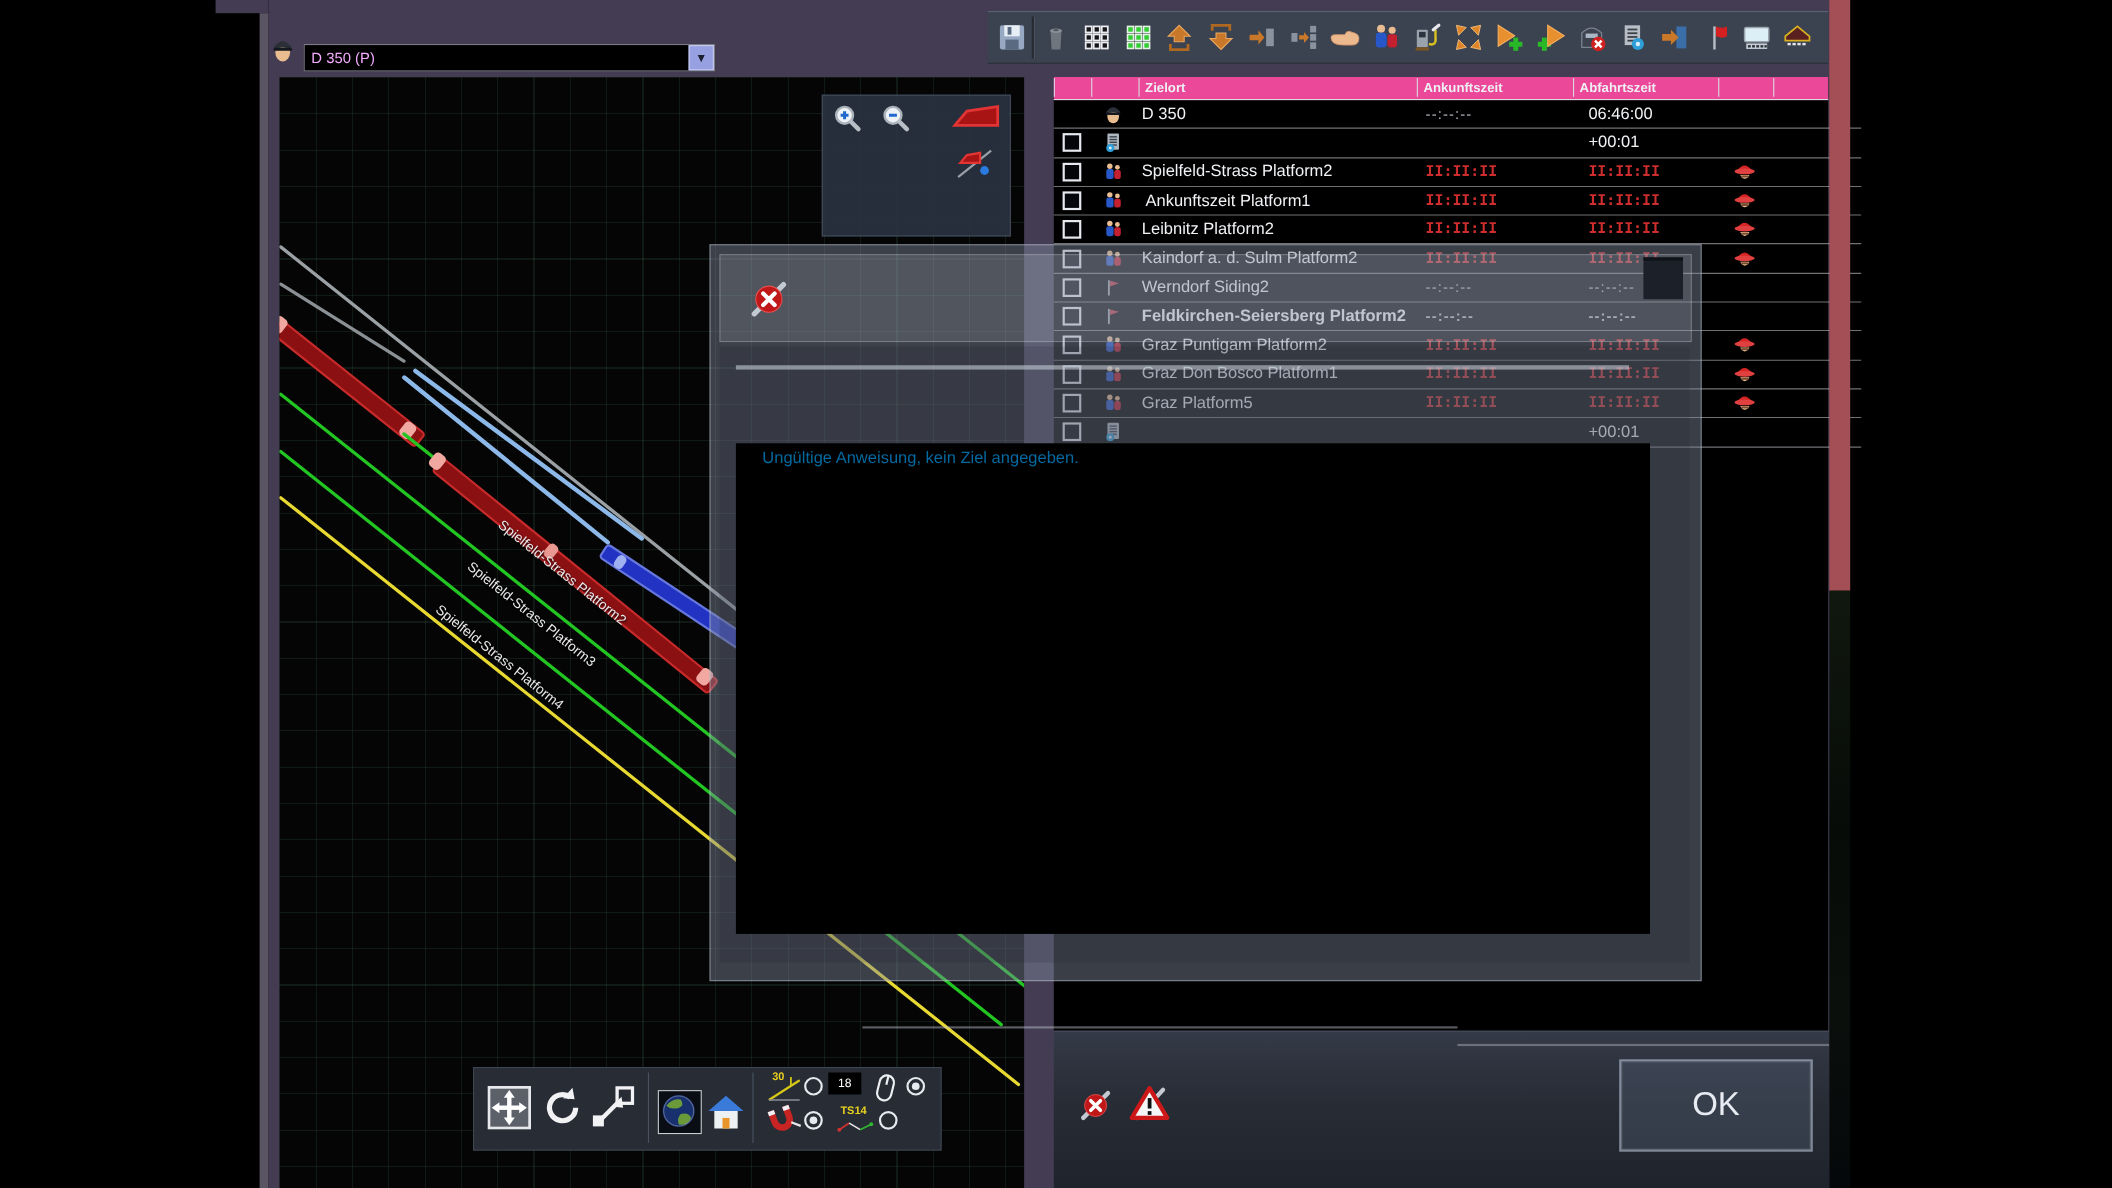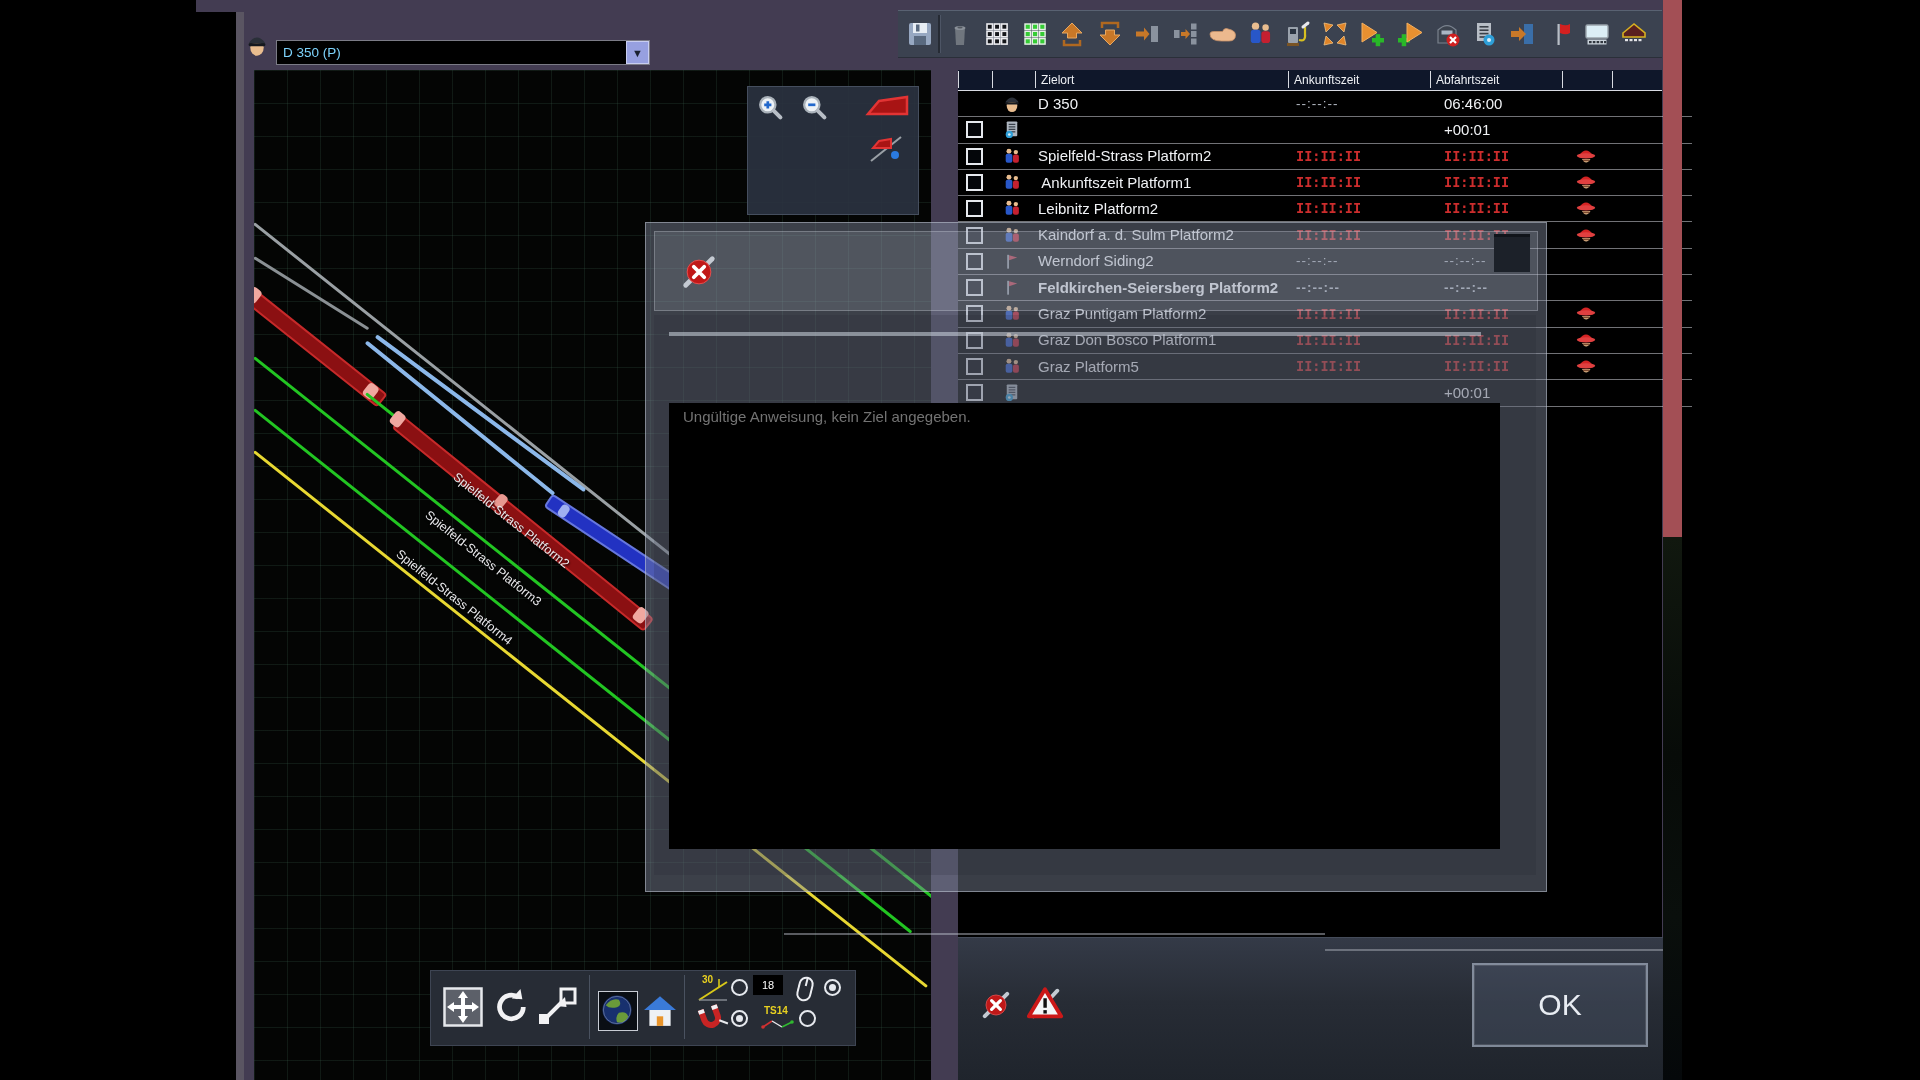--- a/index.html
+++ b/index.html
@@ -31,7 +31,7 @@
   
   #train-select{left:276px;top:40px;width:372px;height:23px;background:#000;border:1px solid #7b7b86;
      display:flex;align-items:center;z-index:2;}
-  #train-select .val{color:#7dd3fc;font-size:13.5px;padding-left:6px;flex:1;}
+  #train-select .val{color:#f0abfc;font-size:13.5px;padding-left:6px;flex:1;}
   #dd-btn{width:21px;height:21px;background:#97a0e0;border:1px solid #c8cdf0;display:flex;
      align-items:center;justify-content:center;color:#1a2030;font-size:11px;}
 

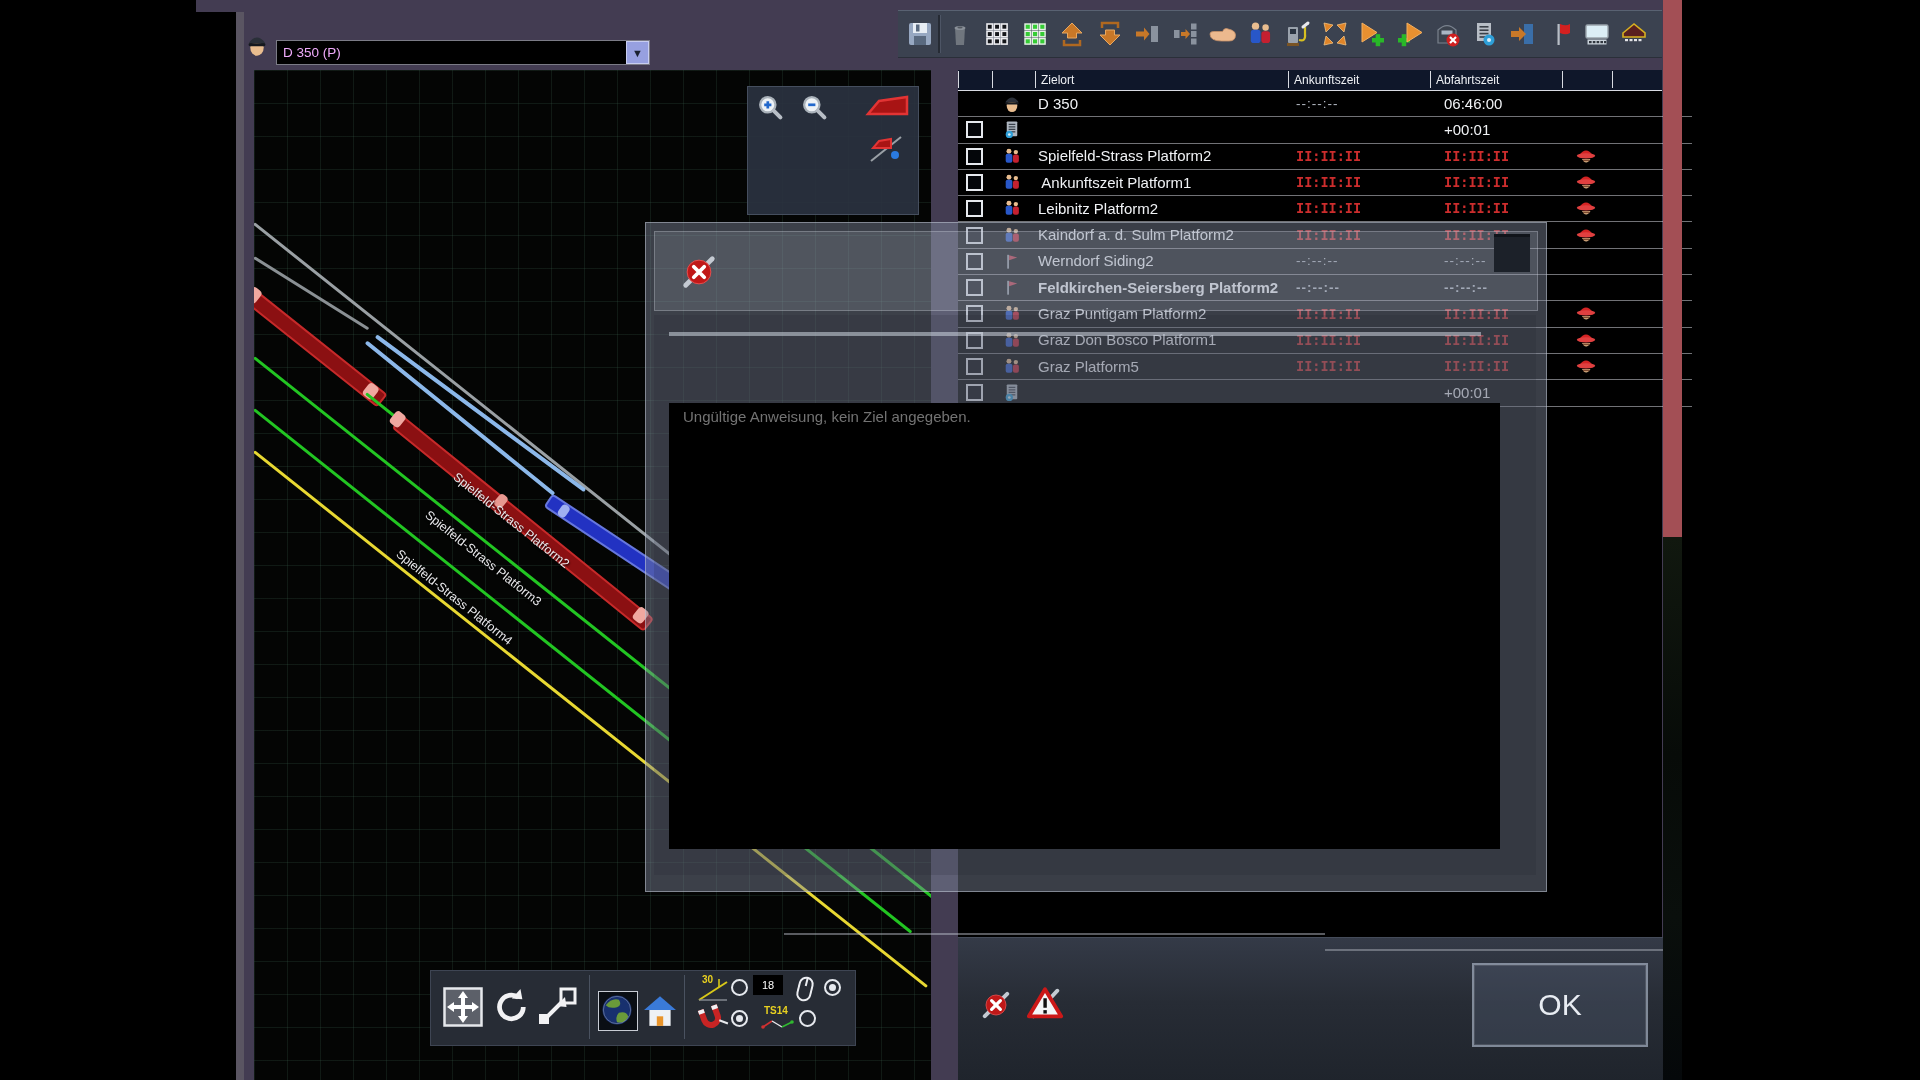--- a/index.html
+++ b/index.html
@@ -43,8 +43,8 @@
 
   
   #table{left:958px;top:70px;width:704px;height:867px;background:#000;z-index:1;}
-  #thead{position:absolute;left:0;top:0;width:704px;height:20px;background:#0f172a;
-     border-bottom:1px solid #d8dbe2;}
+  #thead{position:absolute;left:0;top:0;width:704px;height:20px;background:#ec4899;
+     border-bottom:1px solid #d8dbe2;font-weight:bold;}
   .htick{position:absolute;top:1px;width:1px;height:17px;background:#d8dbe2;}
   .hlabel{position:absolute;top:0;height:19px;display:flex;align-items:center;color:#eef0f4;font-size:12px;padding-left:6px;}
   .trow{position:absolute;left:0;width:704px;height:26.3px;border-bottom:1px solid rgba(225,228,235,0.5);padding-left:30px;}

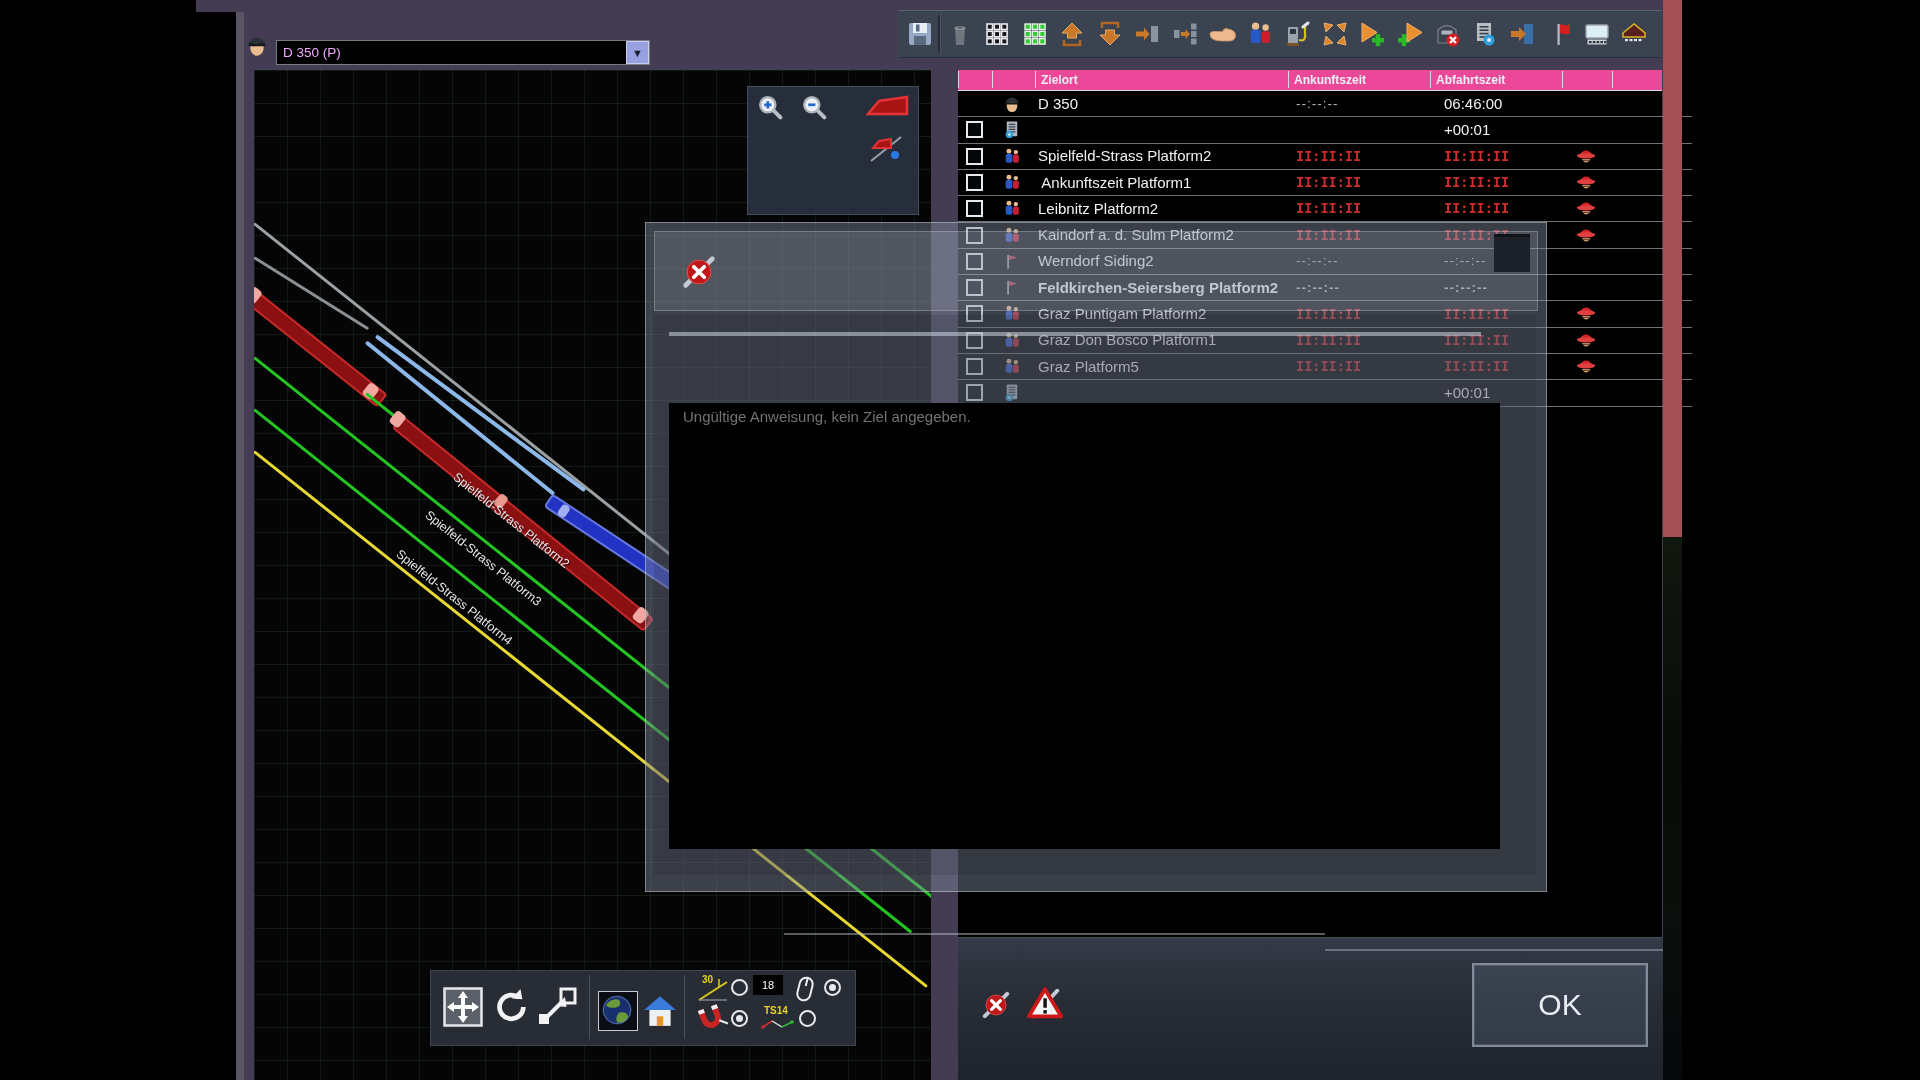--- a/index.html
+++ b/index.html
@@ -86,7 +86,7 @@
   #dlg-divider{position:absolute;left:23px;top:109px;width:812px;height:4px;background:rgba(206,213,224,0.55);}
   #dlg-thumb{position:absolute;left:848px;top:11px;width:36px;height:35px;background:#1c2129;border-top:3px solid #10141a;}
   #dlg-msgbox{position:absolute;left:23px;top:180px;width:831px;height:446px;background:#000;}
-  #dlg-msg{color:#737373;font-size:15px;padding:5px 14px;}
+  #dlg-msg{color:#0369a1;font-size:15px;padding:5px 24px;}
 </style>
 </head>
 <body>

